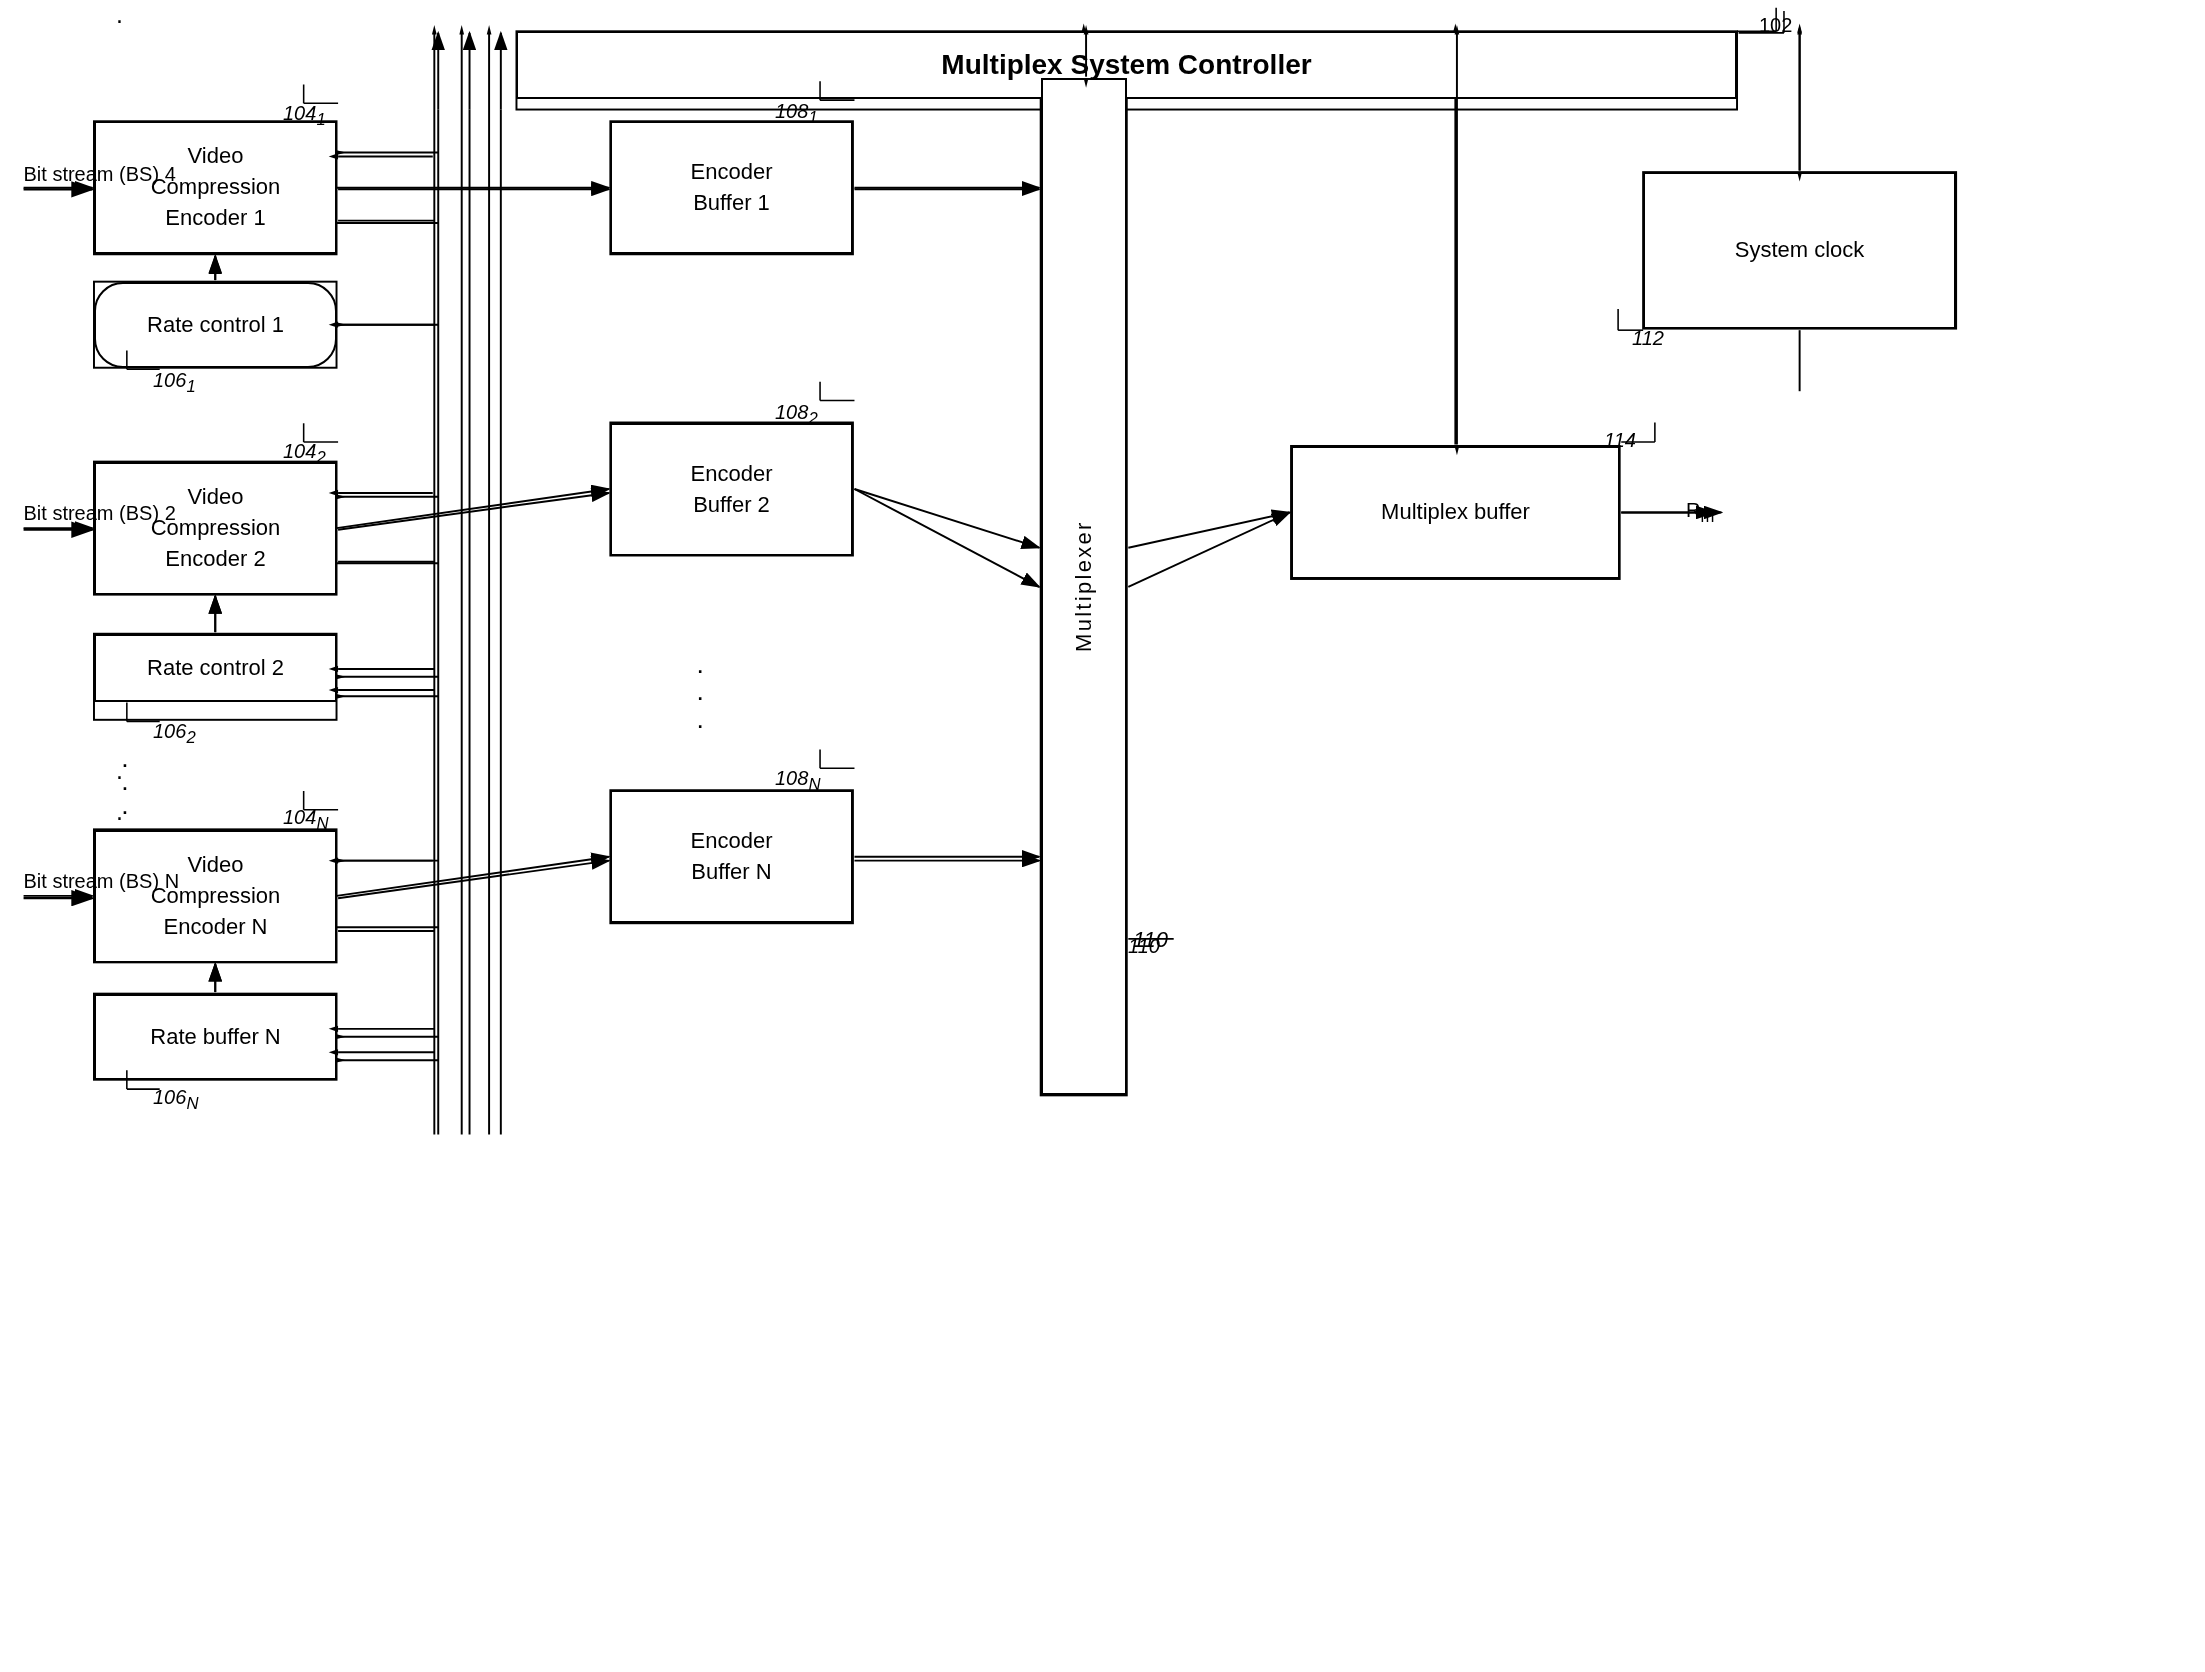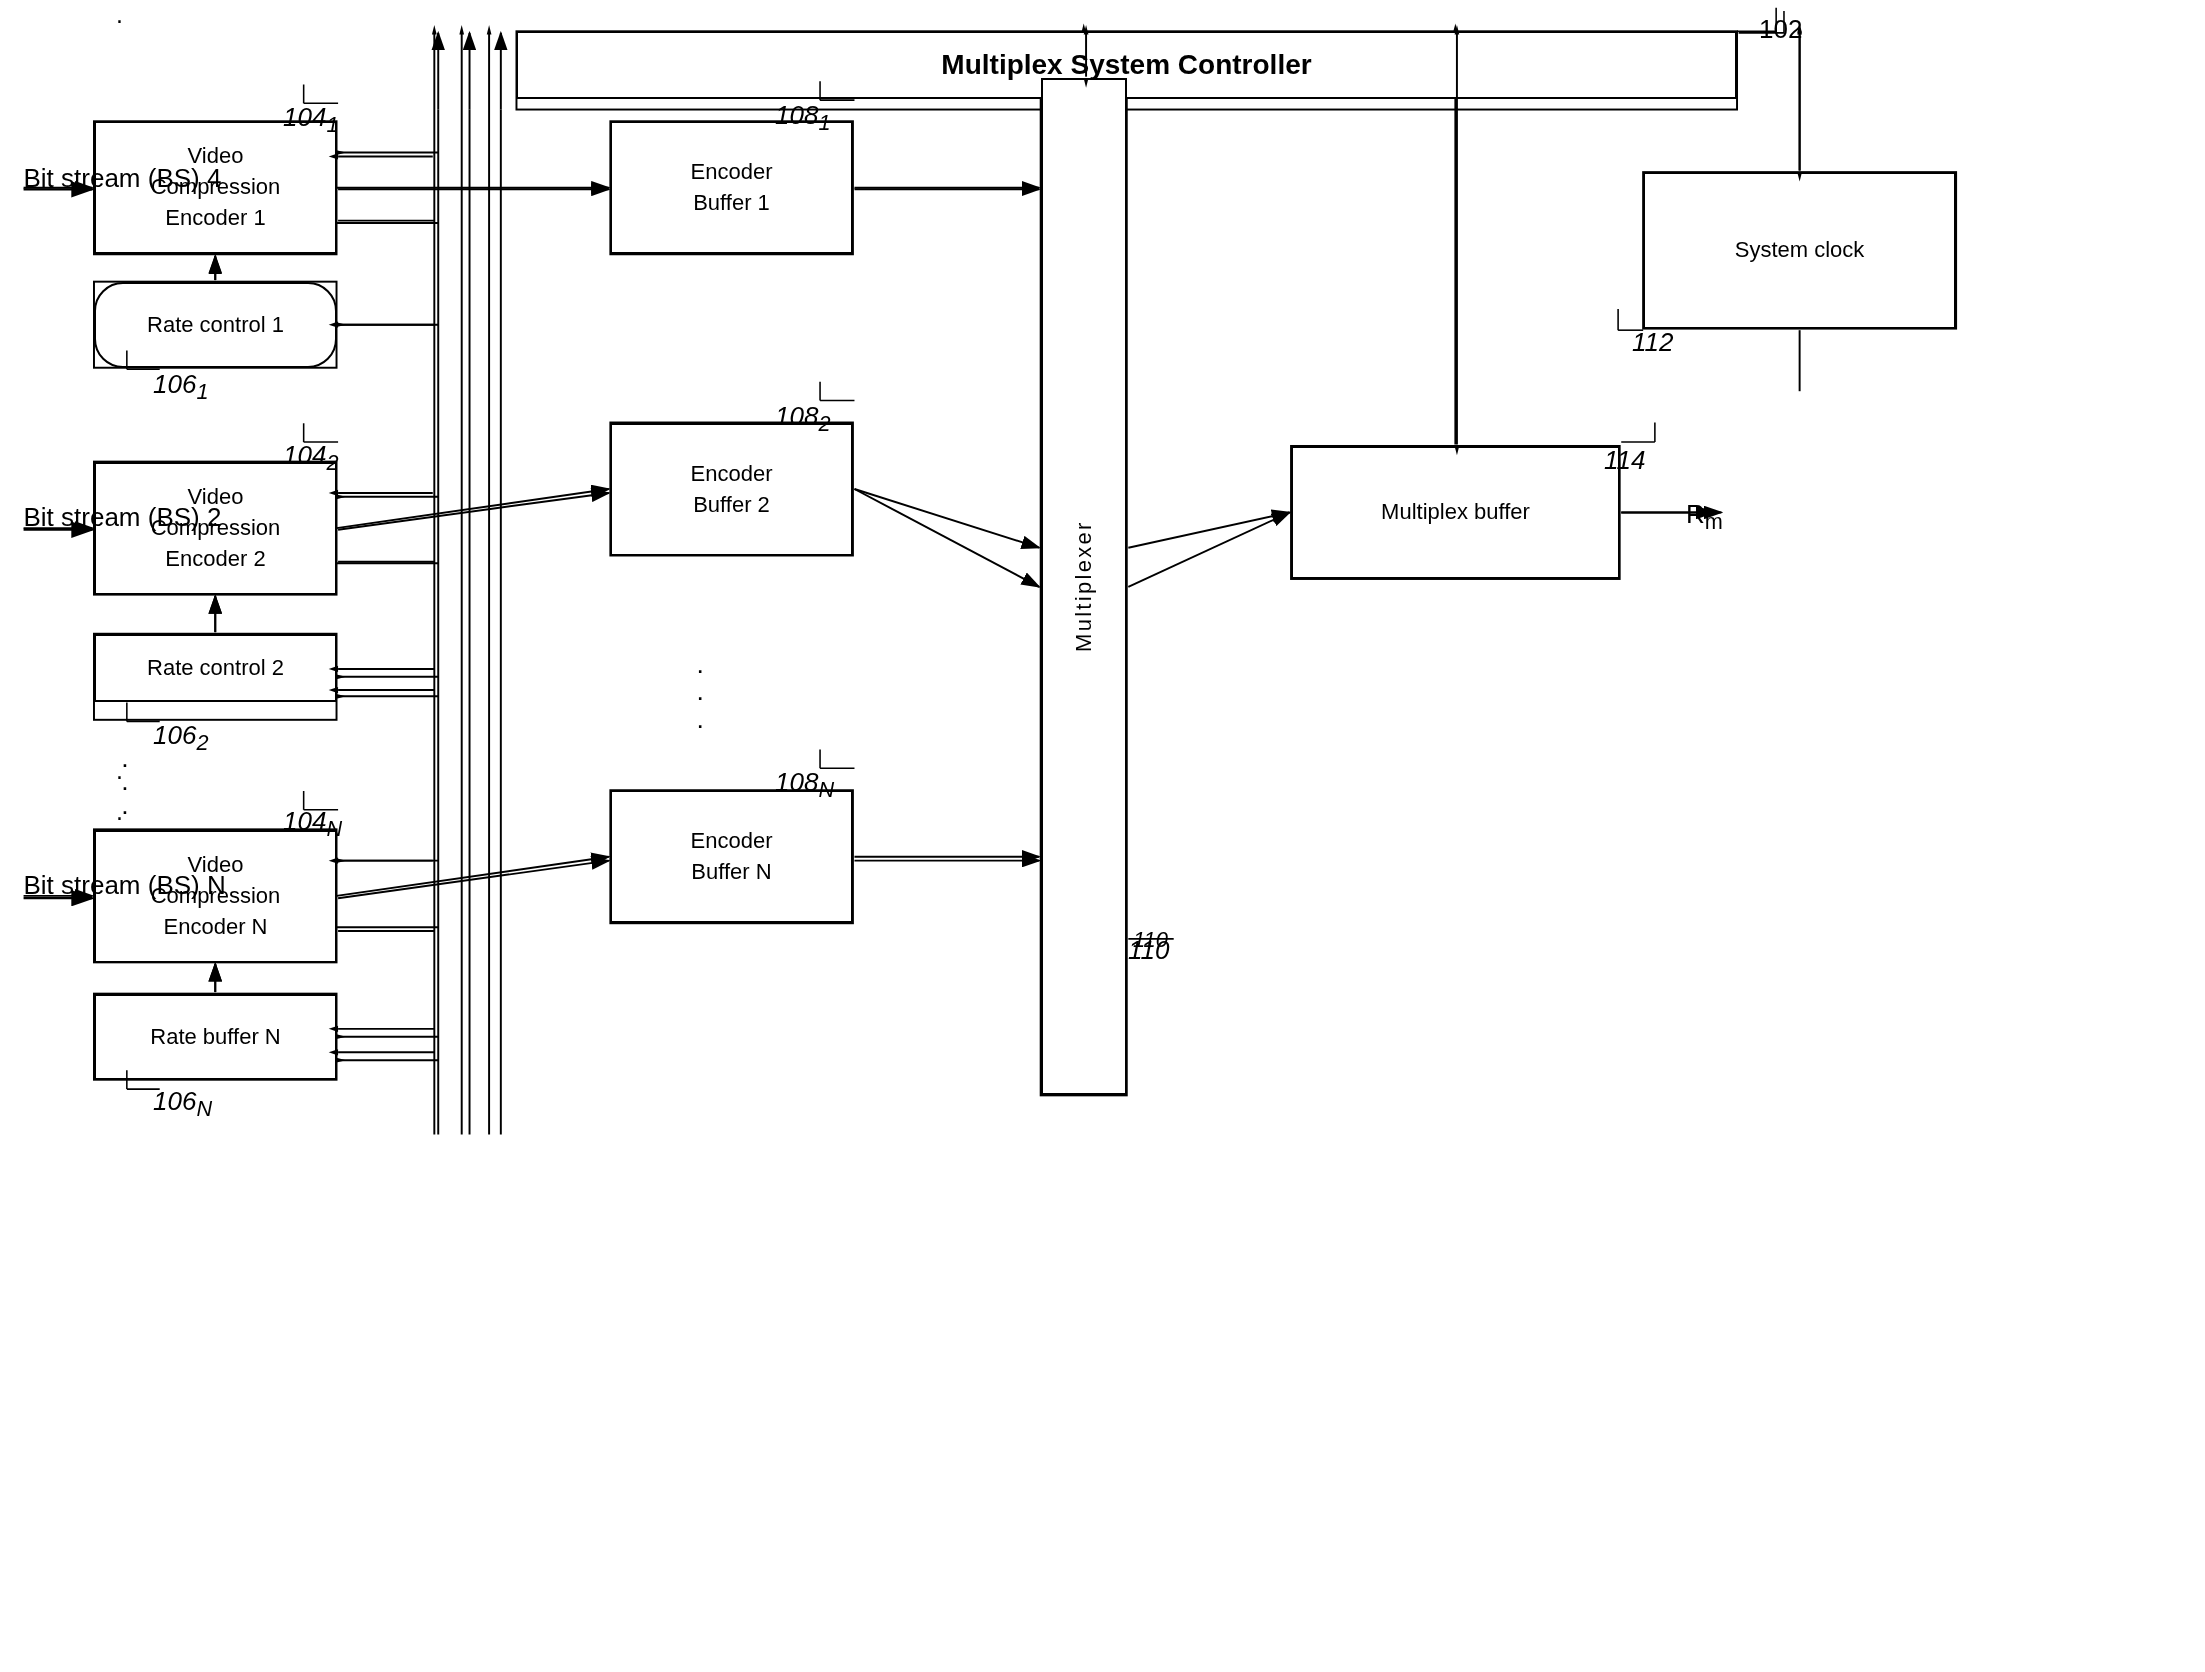--- a/index.html
+++ b/index.html
@@ -30,7 +30,7 @@
     }
     .label {
       position: absolute;
-      font-size: 26px;
+      font-size: 20px;
       white-space: nowrap;
       font-family: Arial, sans-serif;
     }

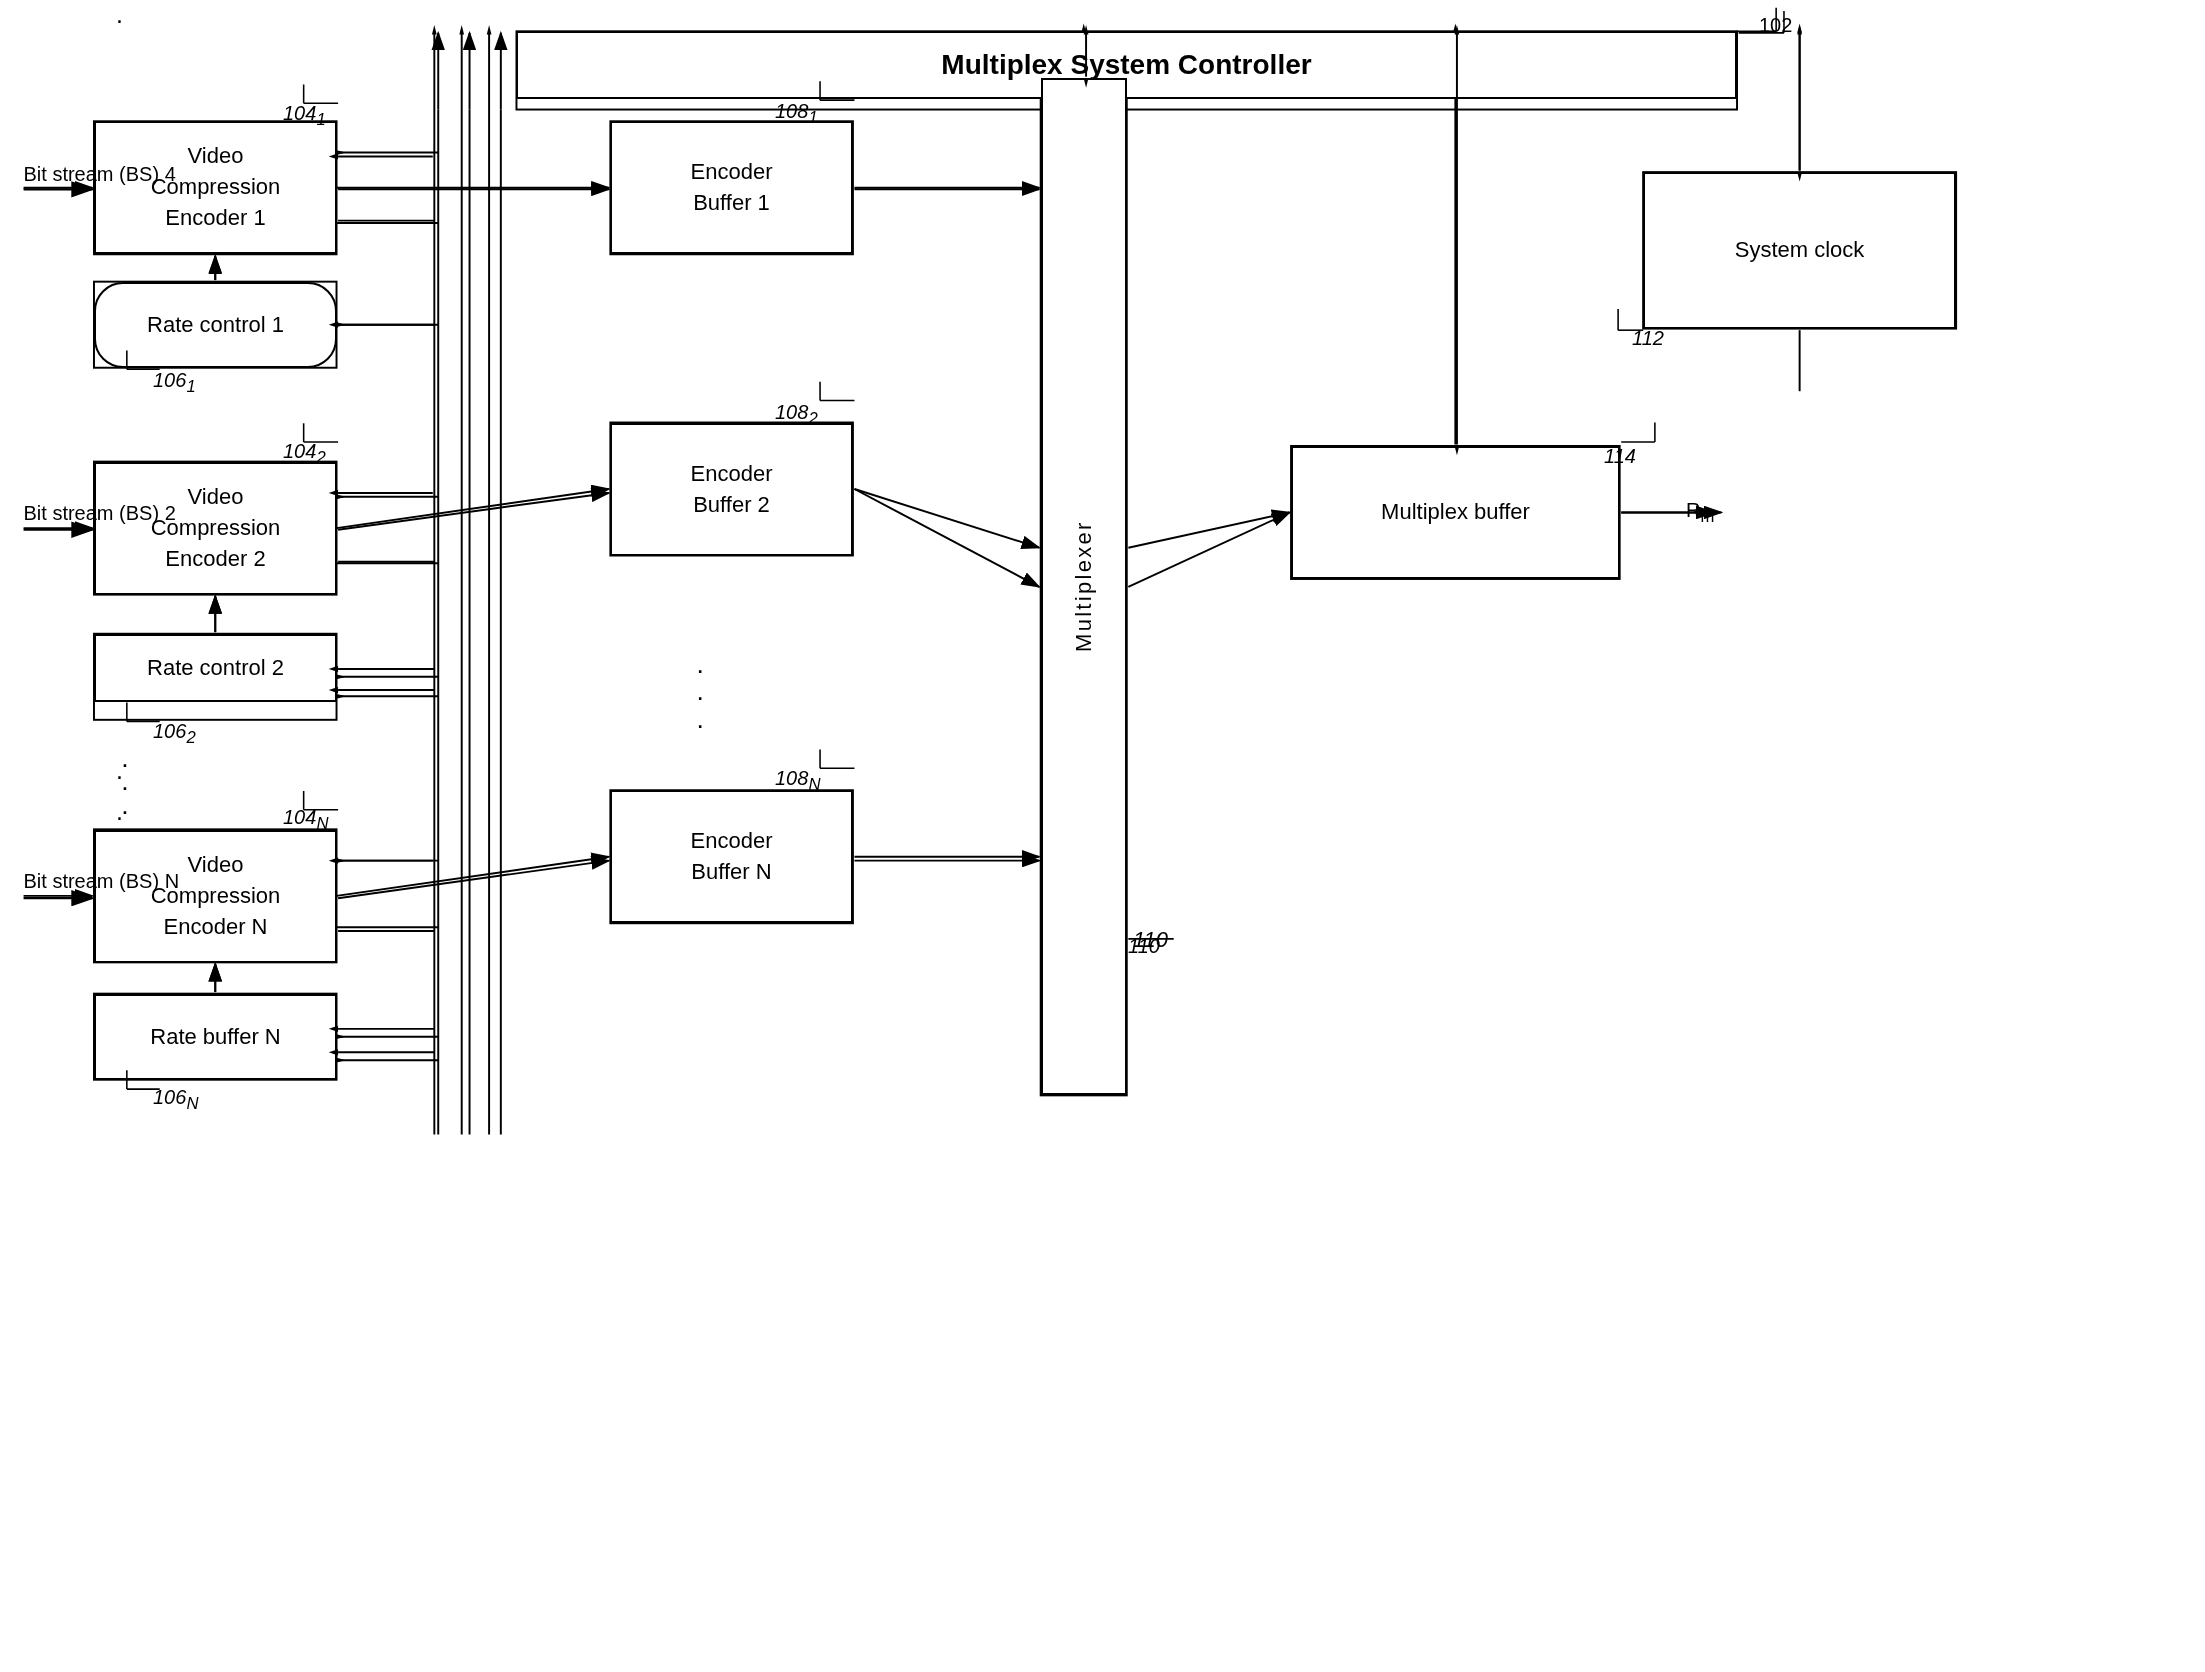--- a/index.html
+++ b/index.html
@@ -285,7 +285,7 @@
     112
   </div>
 
-  <div class="label label-italic" style="left:1604px; top:445px;font-style:italic;">
+  <div class="label label-italic" style="left:1604px; top:429px;font-style:italic;">
     114
   </div>
 

